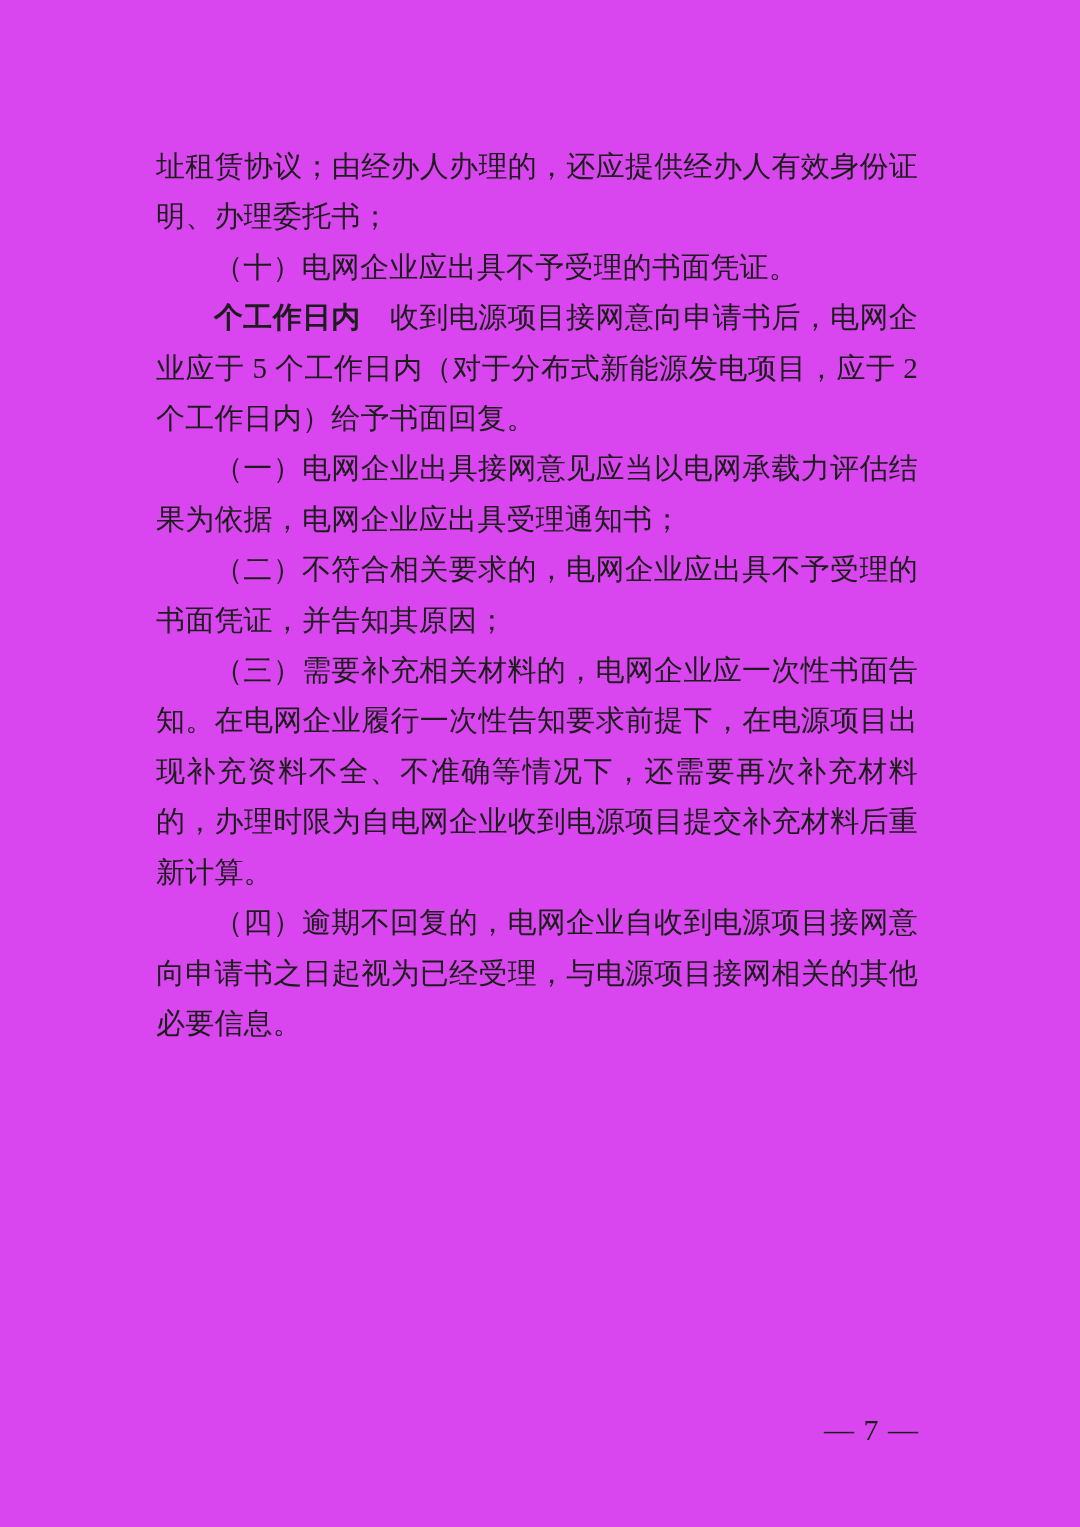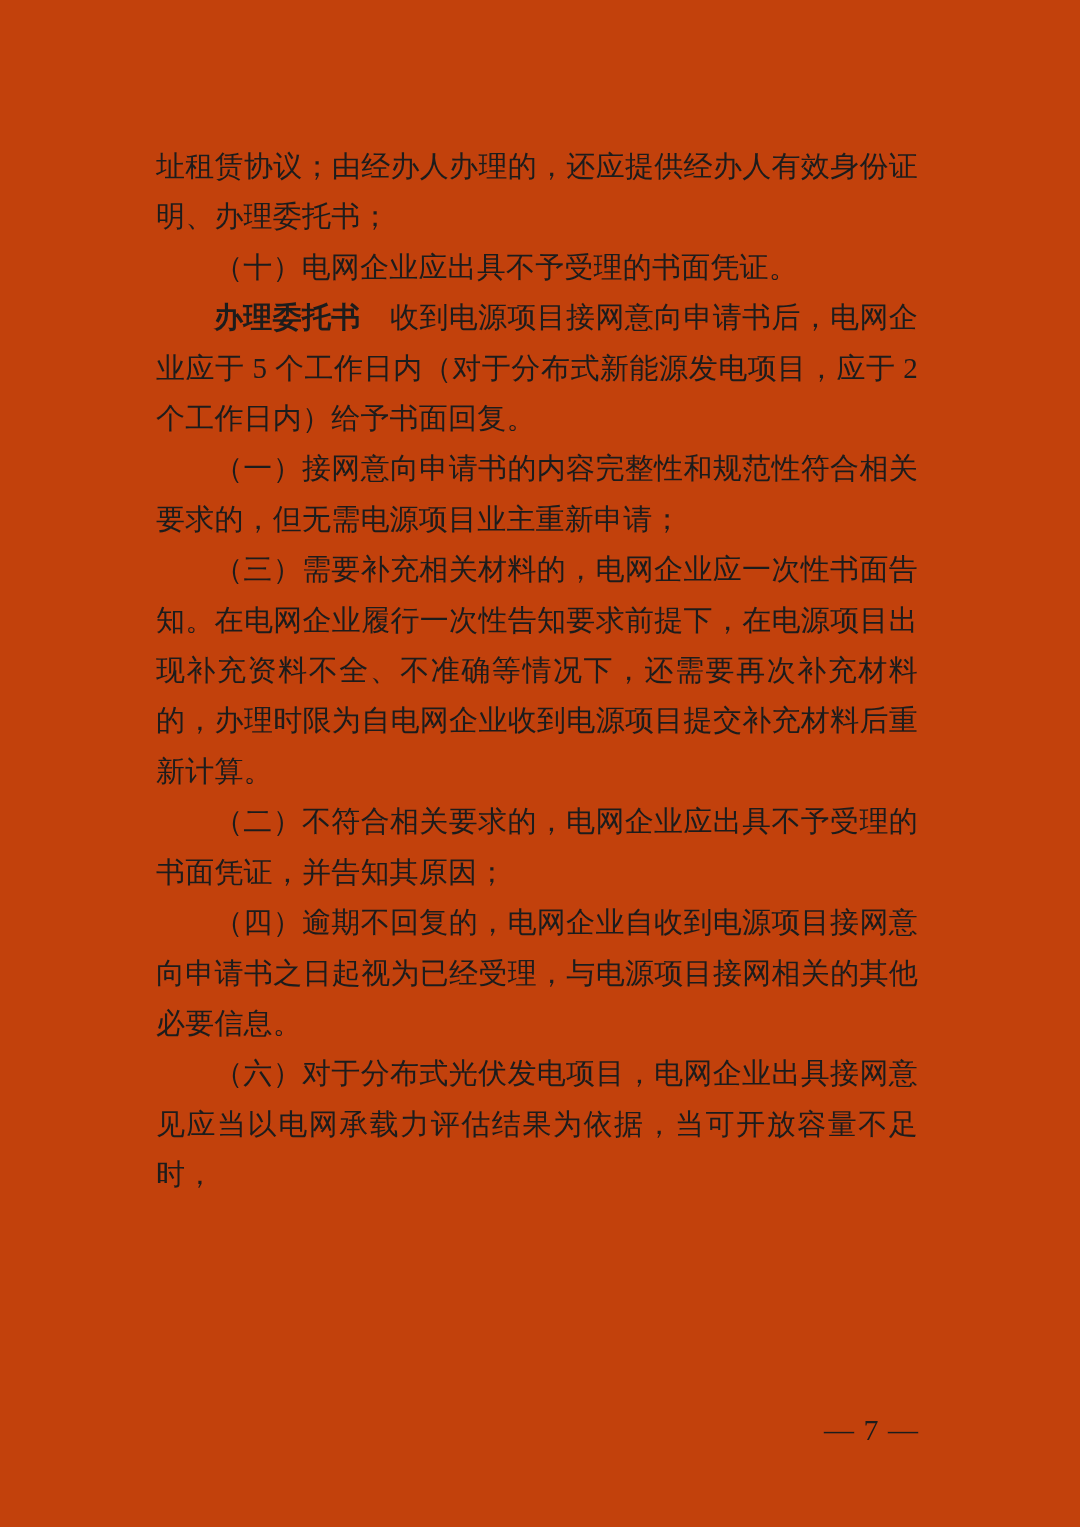--- a/index.html
+++ b/index.html
@@ -12,7 +12,7 @@
     position: relative;
     width: 1080px;
     height: 1527px;
-    background: #c2410c;
+    background: #d946ef;
     overflow: hidden;
     font-family: "Liberation Serif", "DejaVu Serif", serif;
     color: #1c1c1c;

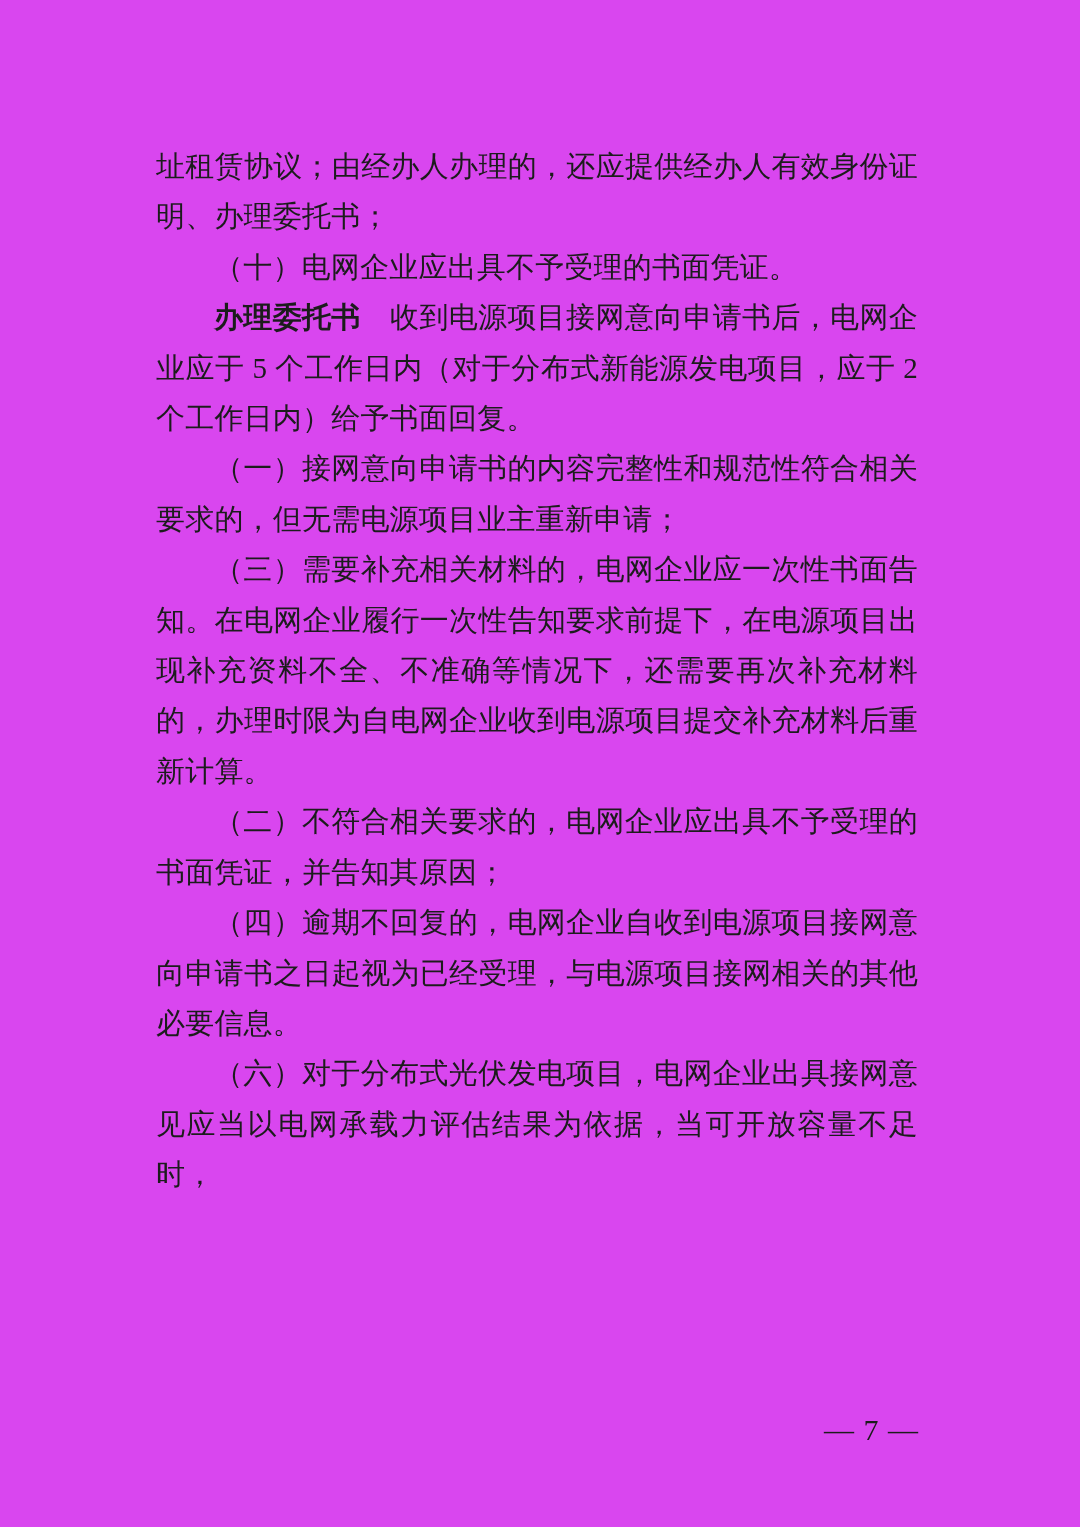--- a/index.html
+++ b/index.html
@@ -57,7 +57,7 @@
   <main class="content">
     <p class="para flush">址租赁协议；由经办人办理的，还应提供经办人有效身份证明、办理委托书；</p>
     <p class="para">（十）电网企业应出具不予受理的书面凭证。</p>
-    <p class="para"><span class="article-lead">办理委托书</span><span>　收到电源项目接网意向申请书后，电网企业应于 5 个工作日内（对于分布式新能源发电项目，应于 2 个工作日内）给予书面回复。</span></p>
+    <p class="para"><span class="article-lead">个工作日内</span><span>　收到电源项目接网意向申请书后，电网企业应于 5 个工作日内（对于分布式新能源发电项目，应于 2 个工作日内）给予书面回复。</span></p>
     <p class="para">（一）接网意向申请书的内容完整性和规范性符合相关要求的，但无需电源项目业主重新申请；</p>
     <p class="para">（三）需要补充相关材料的，电网企业应一次性书面告知。在电网企业履行一次性告知要求前提下，在电源项目出现补充资料不全、不准确等情况下，还需要再次补充材料的，办理时限为自电网企业收到电源项目提交补充材料后重新计算。</p>
     <p class="para">（二）不符合相关要求的，电网企业应出具不予受理的书面凭证，并告知其原因；</p>

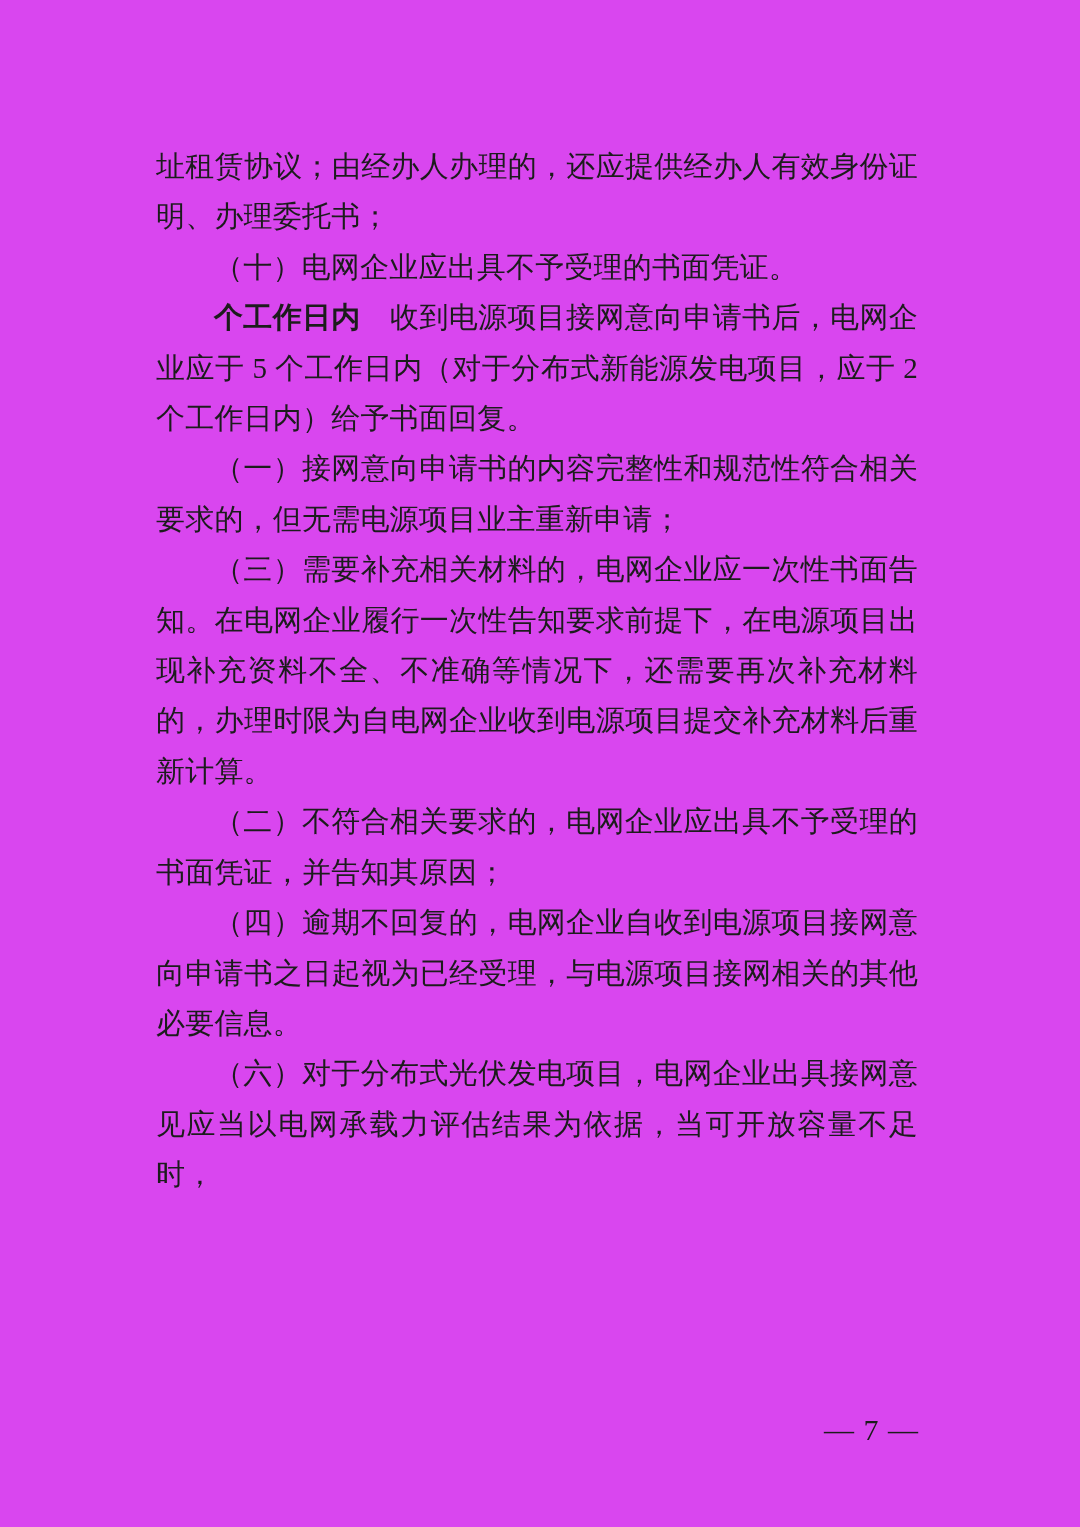--- a/index.html
+++ b/index.html
@@ -58,7 +58,7 @@
     <p class="para flush">址租赁协议；由经办人办理的，还应提供经办人有效身份证明、办理委托书；</p>
     <p class="para">（十）电网企业应出具不予受理的书面凭证。</p>
     <p class="para"><span class="article-lead">个工作日内</span><span>　收到电源项目接网意向申请书后，电网企业应于 5 个工作日内（对于分布式新能源发电项目，应于 2 个工作日内）给予书面回复。</span></p>
-    <p class="para">（一）接网意向申请书的内容完整性和规范性符合相关要求的，但无需电源项目业主重新申请；</p>
+    <p class="para">（一）电网企业出具接网意见应当以电网承载力评估结果为依据，电网企业应出具受理通知书；</p>
     <p class="para">（三）需要补充相关材料的，电网企业应一次性书面告知。在电网企业履行一次性告知要求前提下，在电源项目出现补充资料不全、不准确等情况下，还需要再次补充材料的，办理时限为自电网企业收到电源项目提交补充材料后重新计算。</p>
     <p class="para">（二）不符合相关要求的，电网企业应出具不予受理的书面凭证，并告知其原因；</p>
     <p class="para">（四）逾期不回复的，电网企业自收到电源项目接网意向申请书之日起视为已经受理，与电源项目接网相关的其他必要信息。</p>

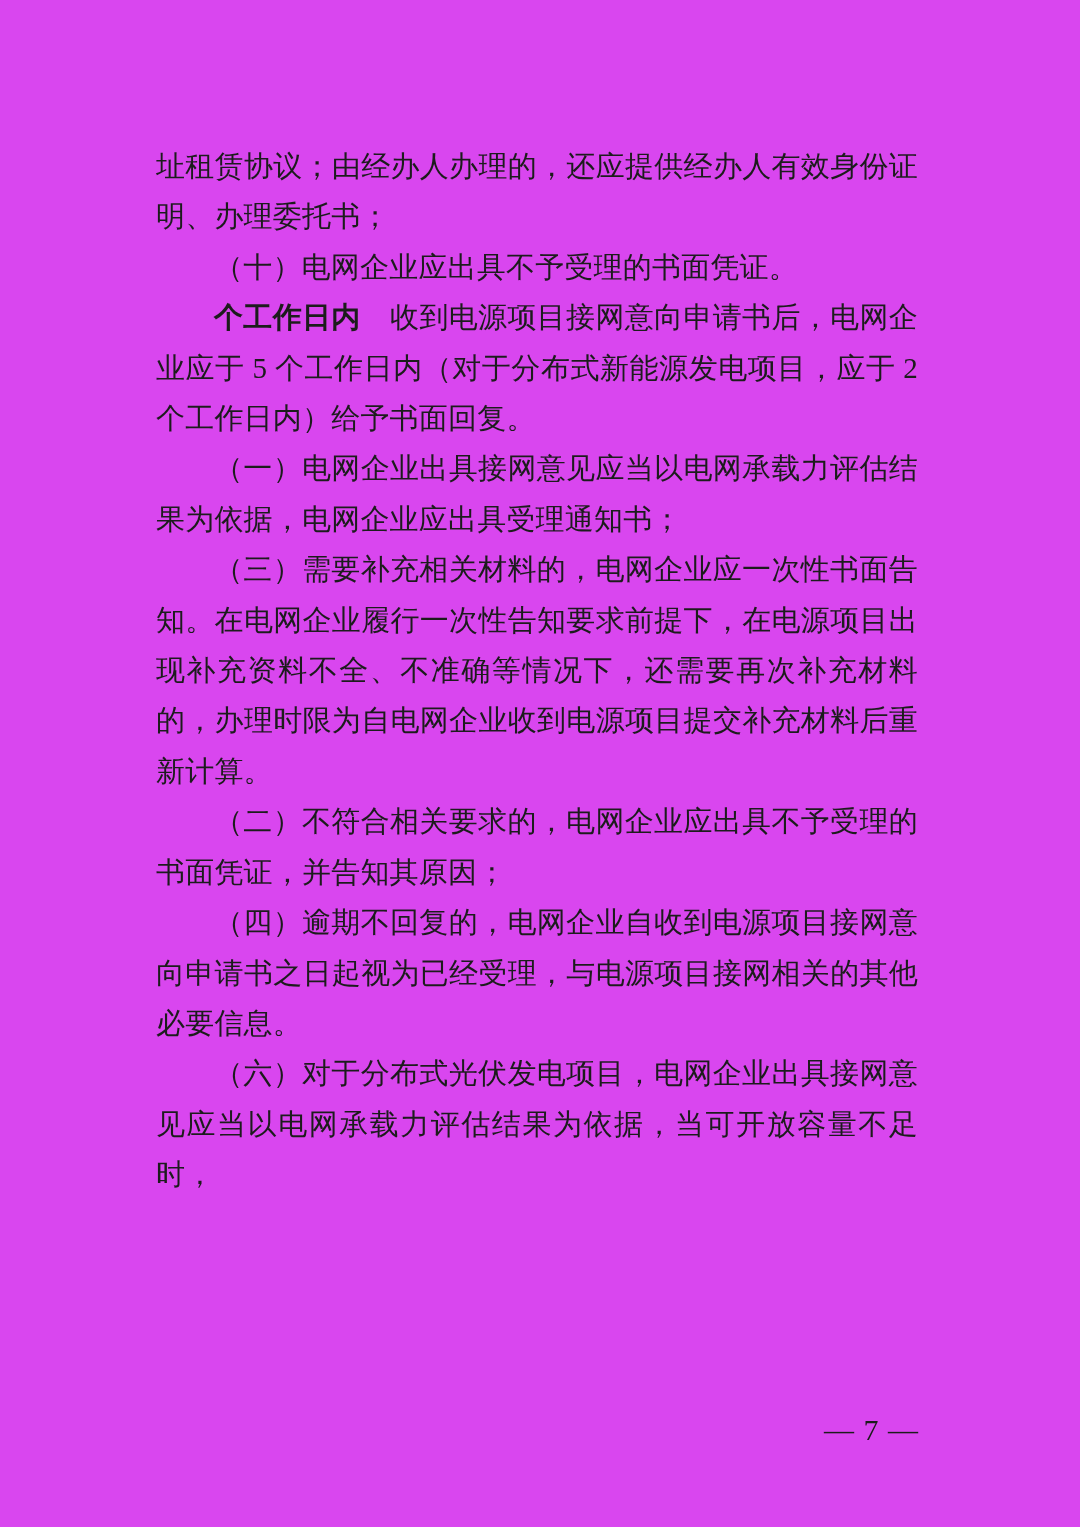--- a/index.html
+++ b/index.html
@@ -59,8 +59,8 @@
     <p class="para">（十）电网企业应出具不予受理的书面凭证。</p>
     <p class="para"><span class="article-lead">个工作日内</span><span>　收到电源项目接网意向申请书后，电网企业应于 5 个工作日内（对于分布式新能源发电项目，应于 2 个工作日内）给予书面回复。</span></p>
     <p class="para">（一）电网企业出具接网意见应当以电网承载力评估结果为依据，电网企业应出具受理通知书；</p>
+    <p class="para">（二）不符合相关要求的，电网企业应出具不予受理的书面凭证，并告知其原因；</p>
     <p class="para">（三）需要补充相关材料的，电网企业应一次性书面告知。在电网企业履行一次性告知要求前提下，在电源项目出现补充资料不全、不准确等情况下，还需要再次补充材料的，办理时限为自电网企业收到电源项目提交补充材料后重新计算。</p>
-    <p class="para">（二）不符合相关要求的，电网企业应出具不予受理的书面凭证，并告知其原因；</p>
     <p class="para">（四）逾期不回复的，电网企业自收到电源项目接网意向申请书之日起视为已经受理，与电源项目接网相关的其他必要信息。</p>
     <p class="para">（六）对于分布式光伏发电项目，电网企业出具接网意见应当以电网承载力评估结果为依据，当可开放容量不足时，</p>
   </main>

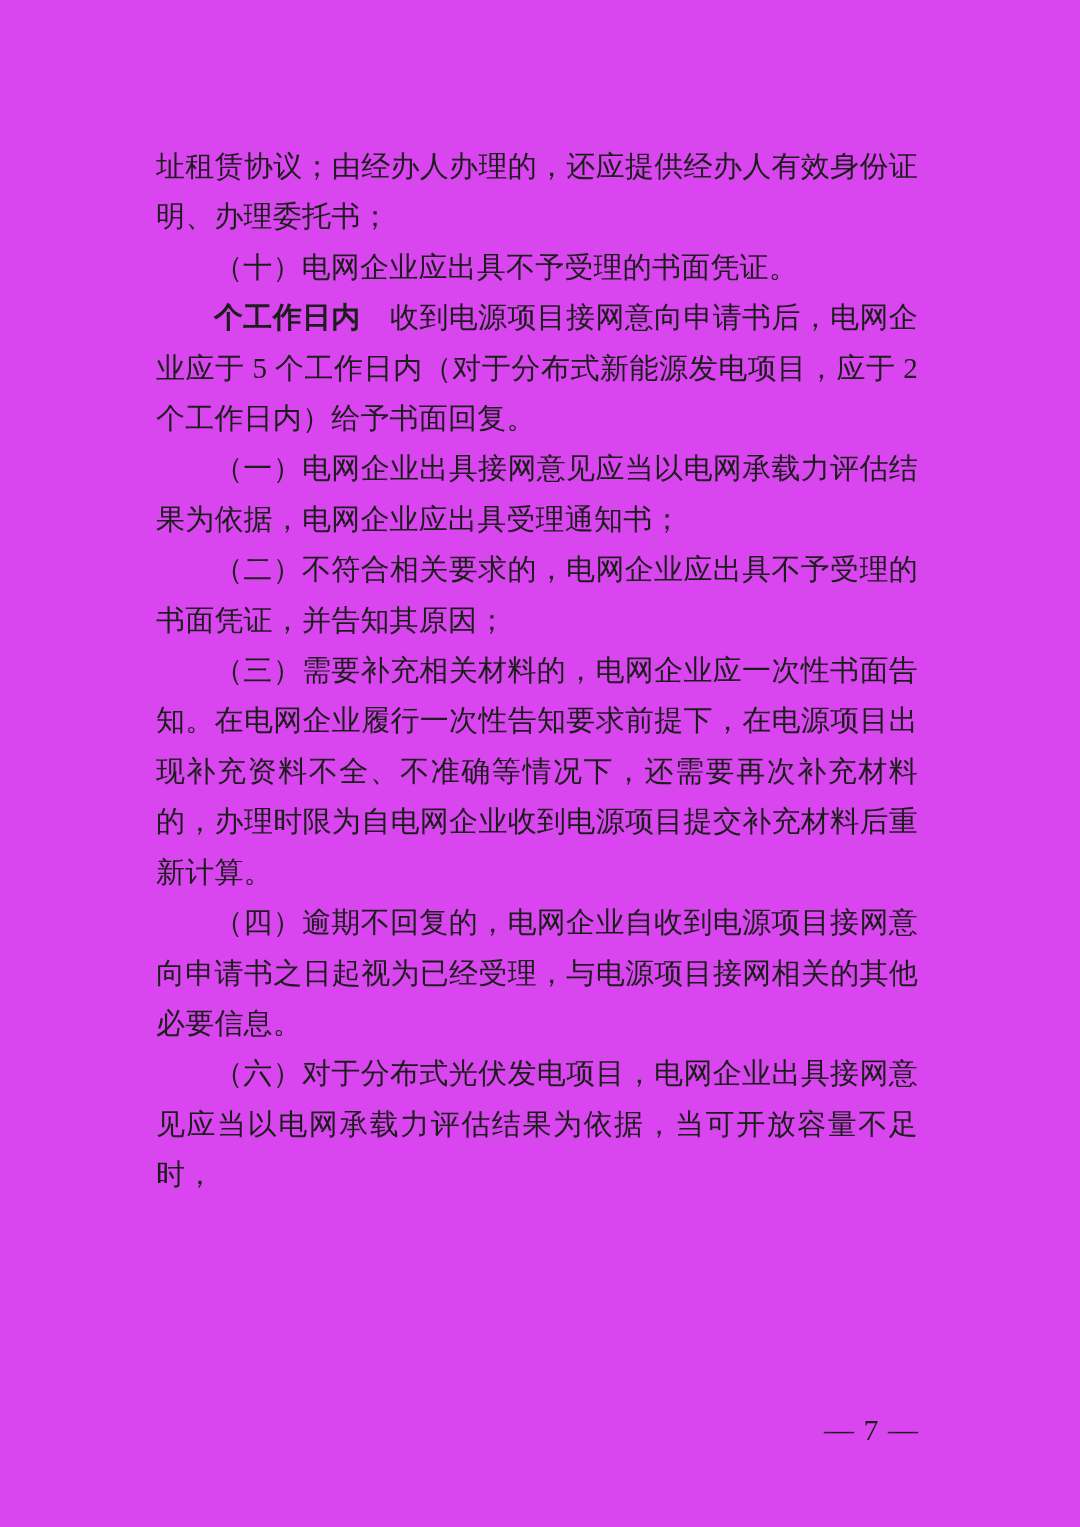--- a/index.html
+++ b/index.html
@@ -62,7 +62,6 @@
     <p class="para">（二）不符合相关要求的，电网企业应出具不予受理的书面凭证，并告知其原因；</p>
     <p class="para">（三）需要补充相关材料的，电网企业应一次性书面告知。在电网企业履行一次性告知要求前提下，在电源项目出现补充资料不全、不准确等情况下，还需要再次补充材料的，办理时限为自电网企业收到电源项目提交补充材料后重新计算。</p>
     <p class="para">（四）逾期不回复的，电网企业自收到电源项目接网意向申请书之日起视为已经受理，与电源项目接网相关的其他必要信息。</p>
-    <p class="para">（六）对于分布式光伏发电项目，电网企业出具接网意见应当以电网承载力评估结果为依据，当可开放容量不足时，</p>
   </main>
 
   <div class="page-number">— 7 —</div>

